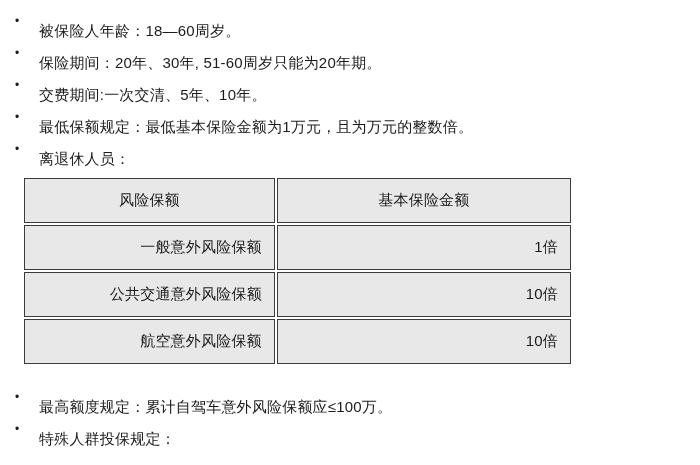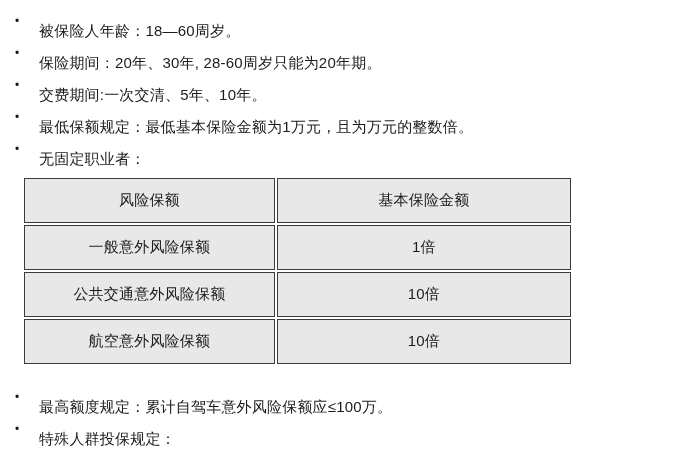--- a/index.html
+++ b/index.html
@@ -60,7 +60,7 @@
     </div>
     <div class="b-line">
       <span class="dot">•</span>
-      <span class="txt">保险期间：20年、30年, 28-60周岁只能为20年期。</span>
+      <span class="txt">保险期间：20年、30年, 51-60周岁只能为20年期。</span>
     </div>
     <div class="b-line">
       <span class="dot">•</span>

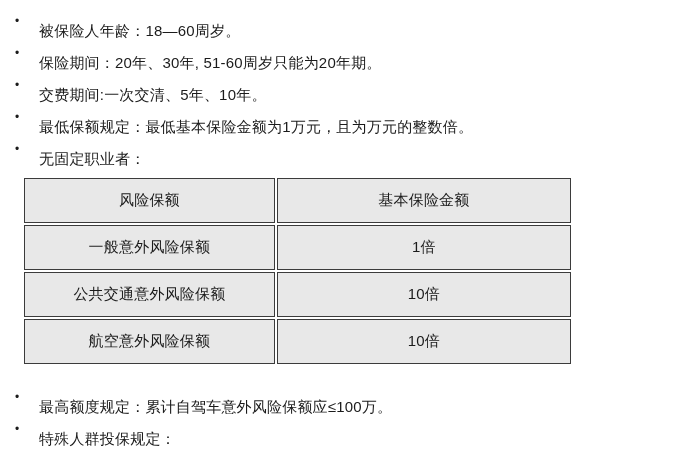--- a/index.html
+++ b/index.html
@@ -72,7 +72,7 @@
     </div>
     <div class="b-line">
       <span class="dot">•</span>
-      <span class="txt">无固定职业者：</span>
+      <span class="txt">离退休人员：</span>
     </div>
   </div>
 

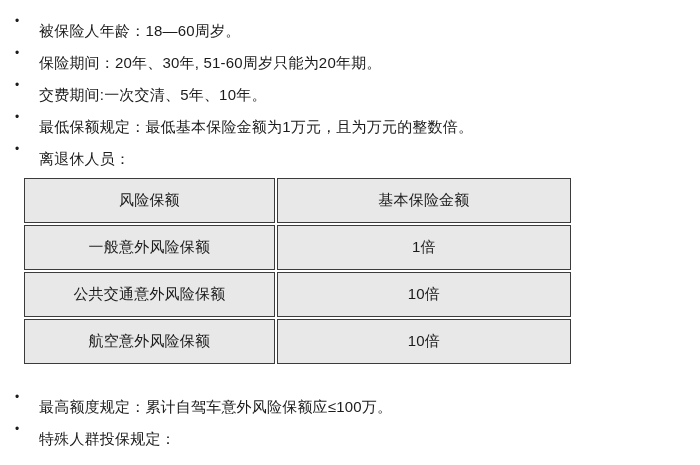--- a/index.html
+++ b/index.html
@@ -45,7 +45,7 @@
   }
   tr.hdr td  { height: 44px; }
   tr.life td { height: 56px; }
-  tr.small td { height: 37px; }
+  tr.small td { height: 37px; text-align: right; }
   .value-line { line-height: 26px; }
 </style>
 </head>

